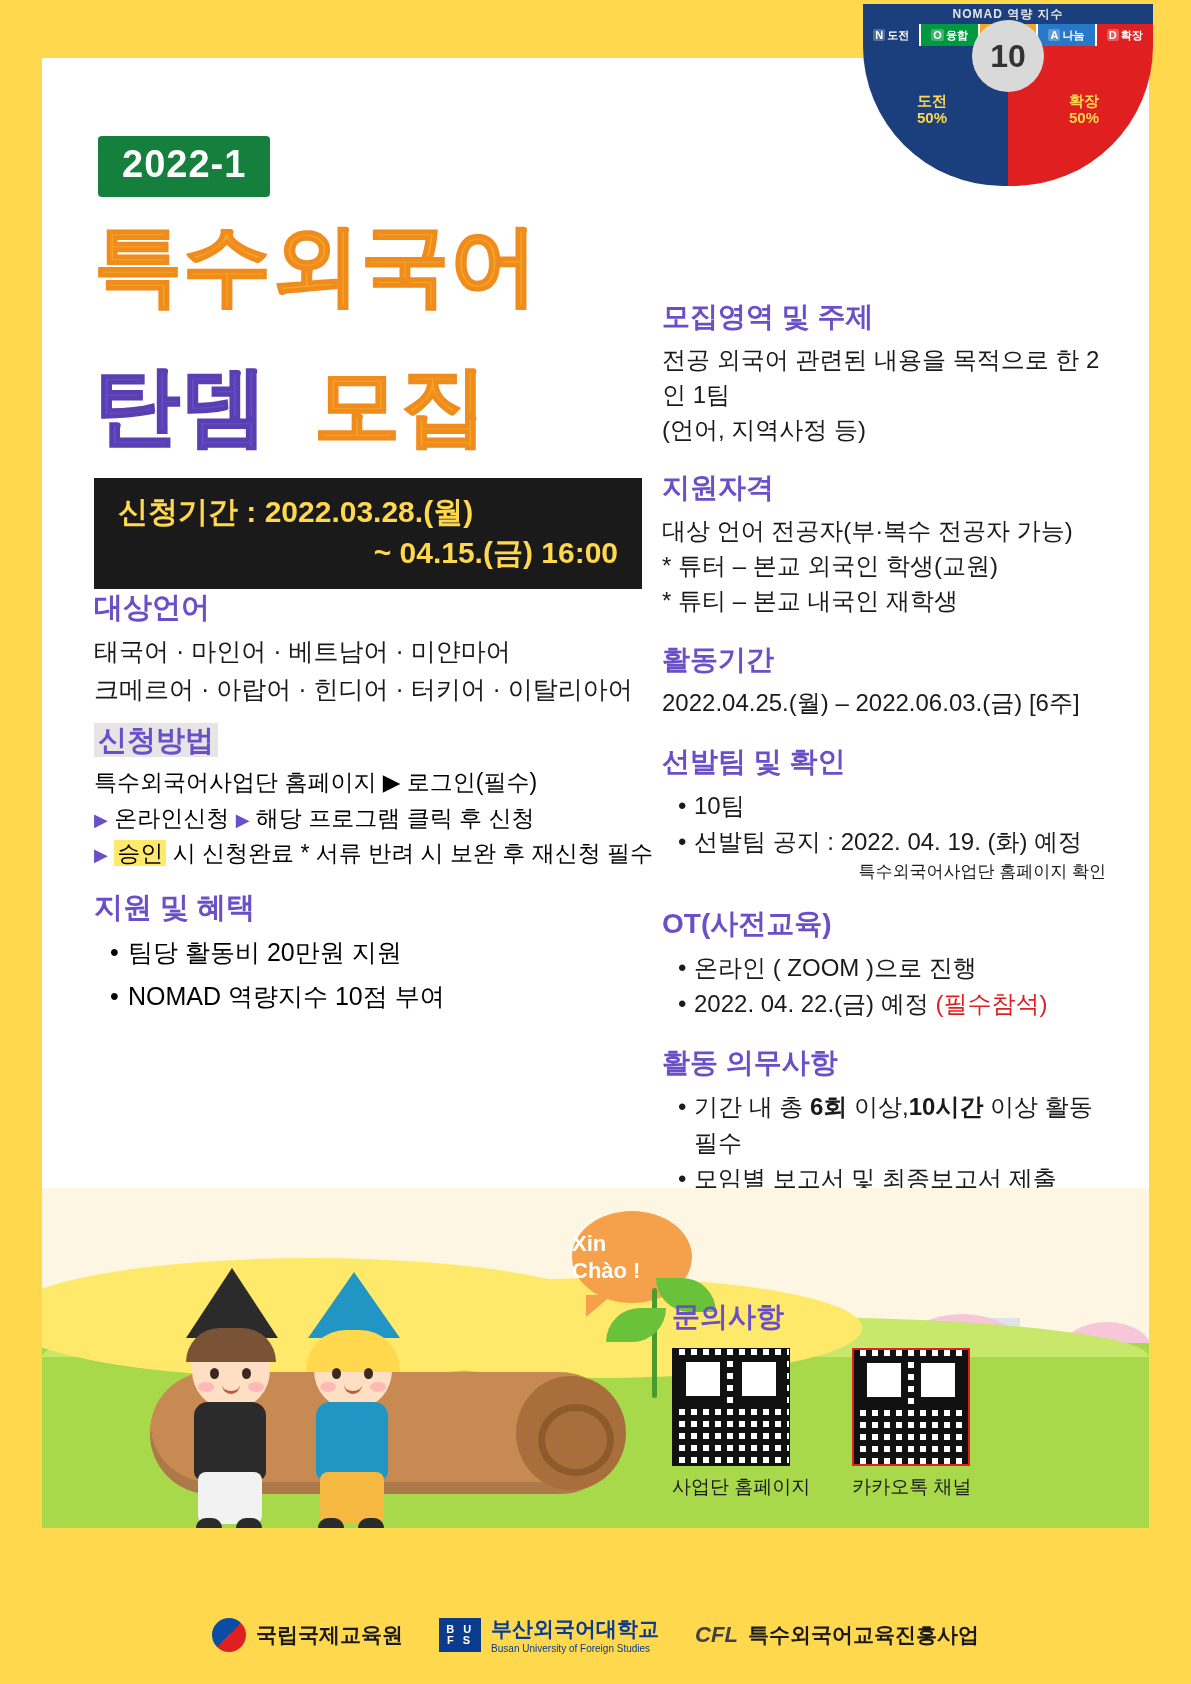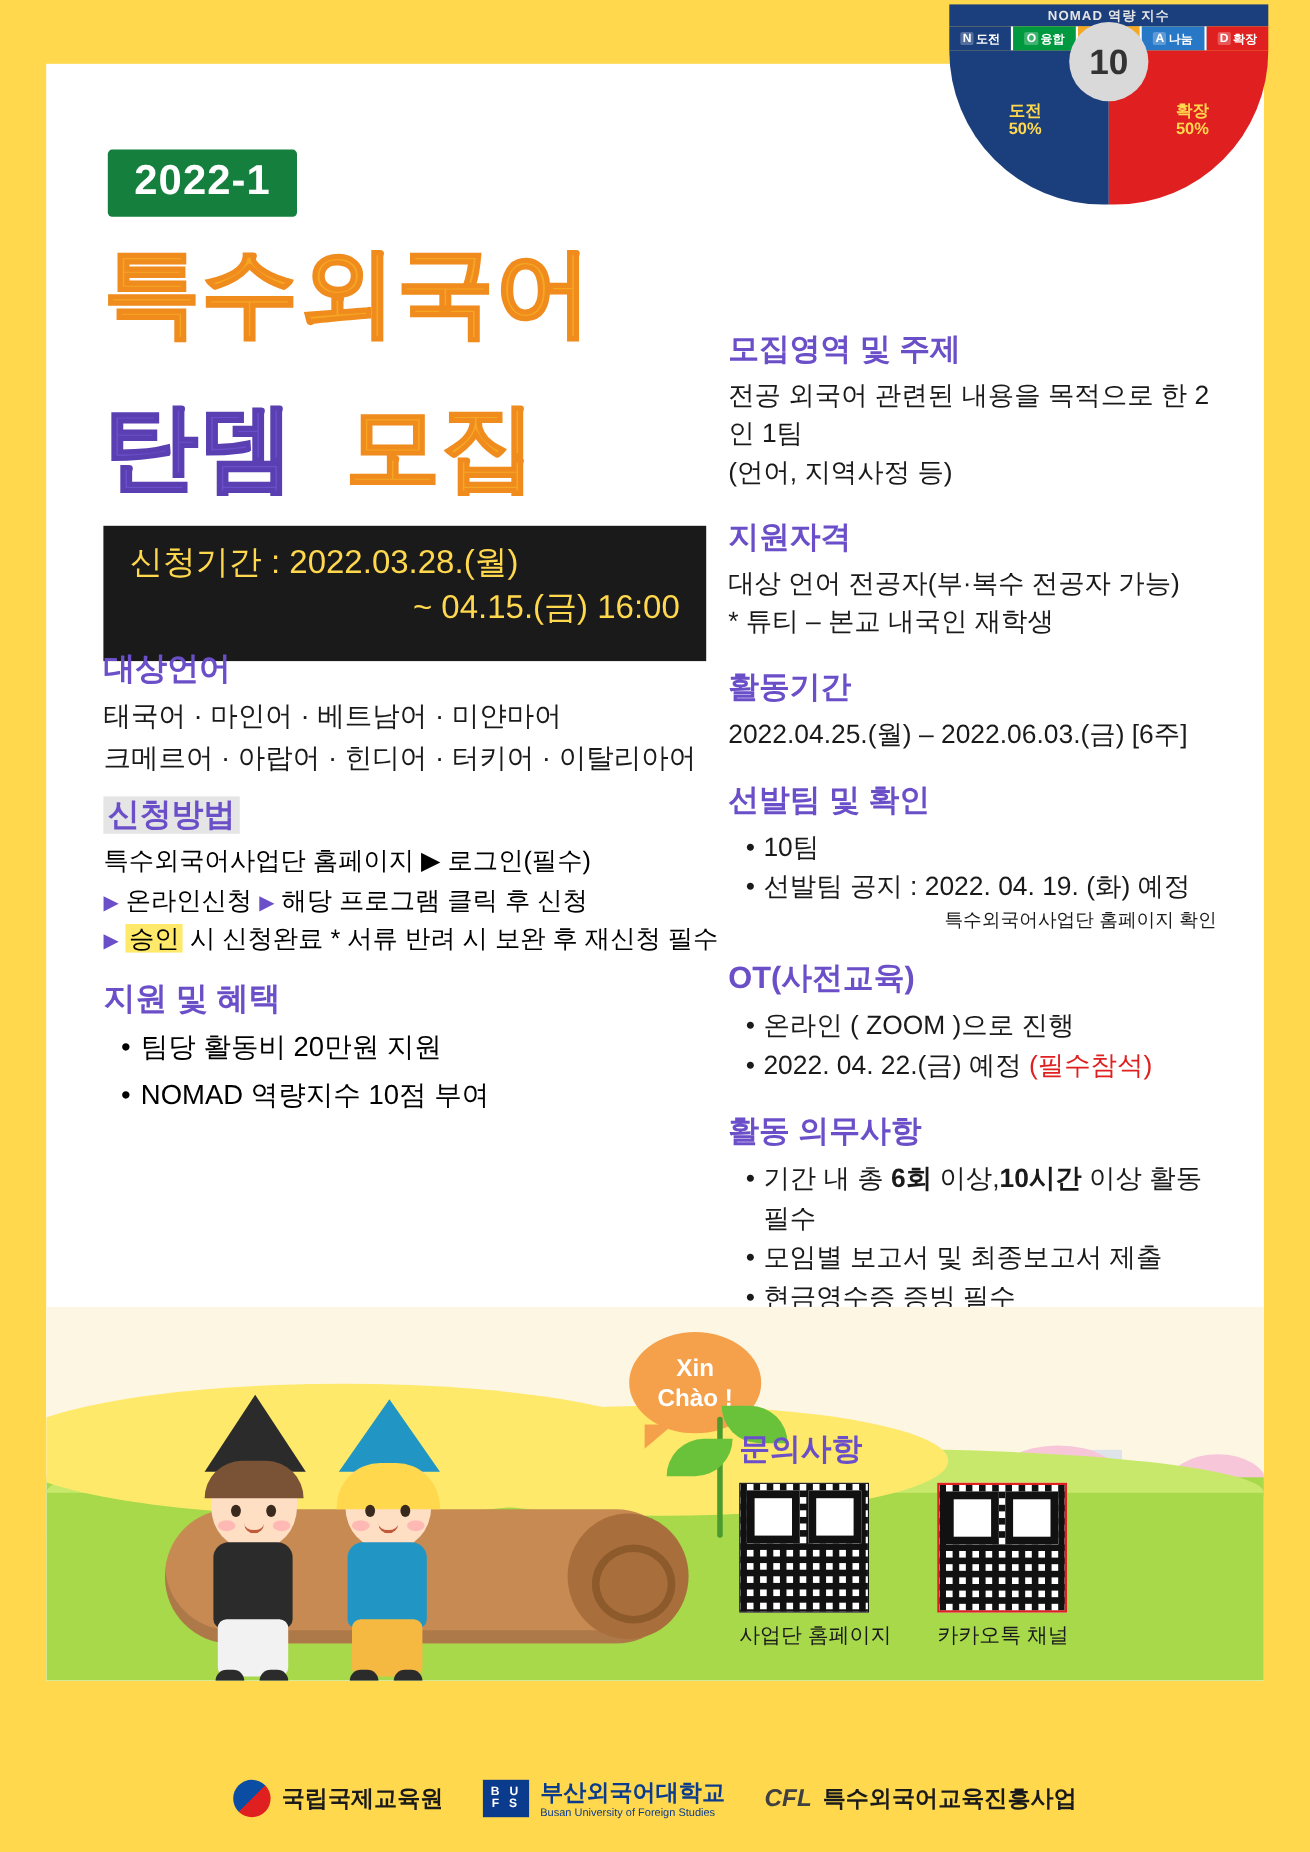--- a/index.html
+++ b/index.html
@@ -106,7 +106,7 @@
   .period-box {
     position: absolute; left: 52px; top: 420px;
     width: 548px; background: #1a1a1a; color: #ffd84d;
-    padding: 14px 24px 28px; font-size: 30px; font-weight: normal;
+    padding: 14px 24px 16px; font-size: 30px; font-weight: bold;
     line-height: 1.35;
   }
   .period-box .line2 { text-align: right; }

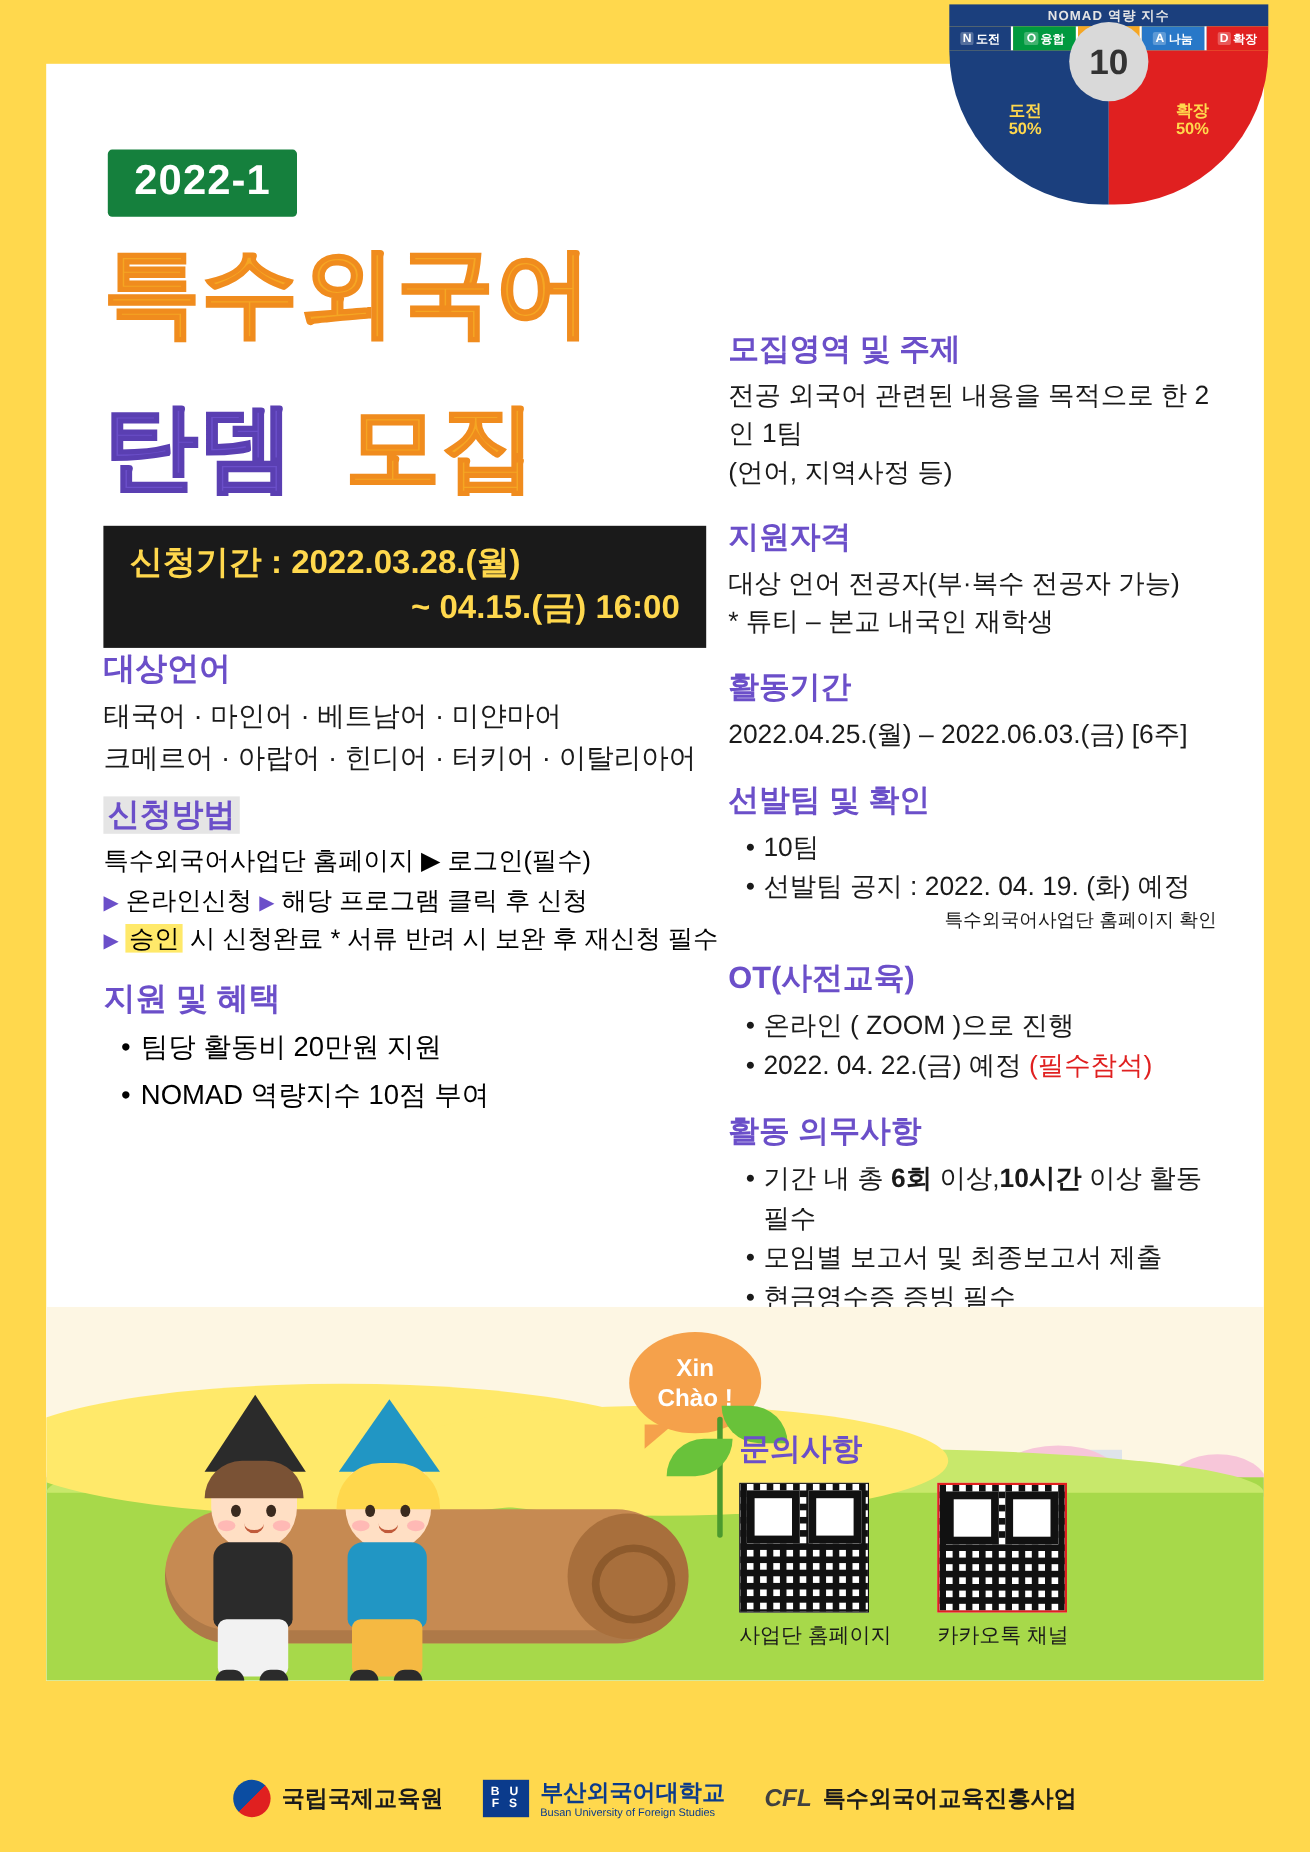--- a/index.html
+++ b/index.html
@@ -326,6 +326,7 @@
     <div class="r-block">
       <h3>지원자격</h3>
       <p>대상 언어 전공자(부·복수 전공자 가능)</p>
+      <p>* 튜터 – 본교 외국인 학생(교원)</p>
       <p>* 튜티 – 본교 내국인 재학생</p>
     </div>
 

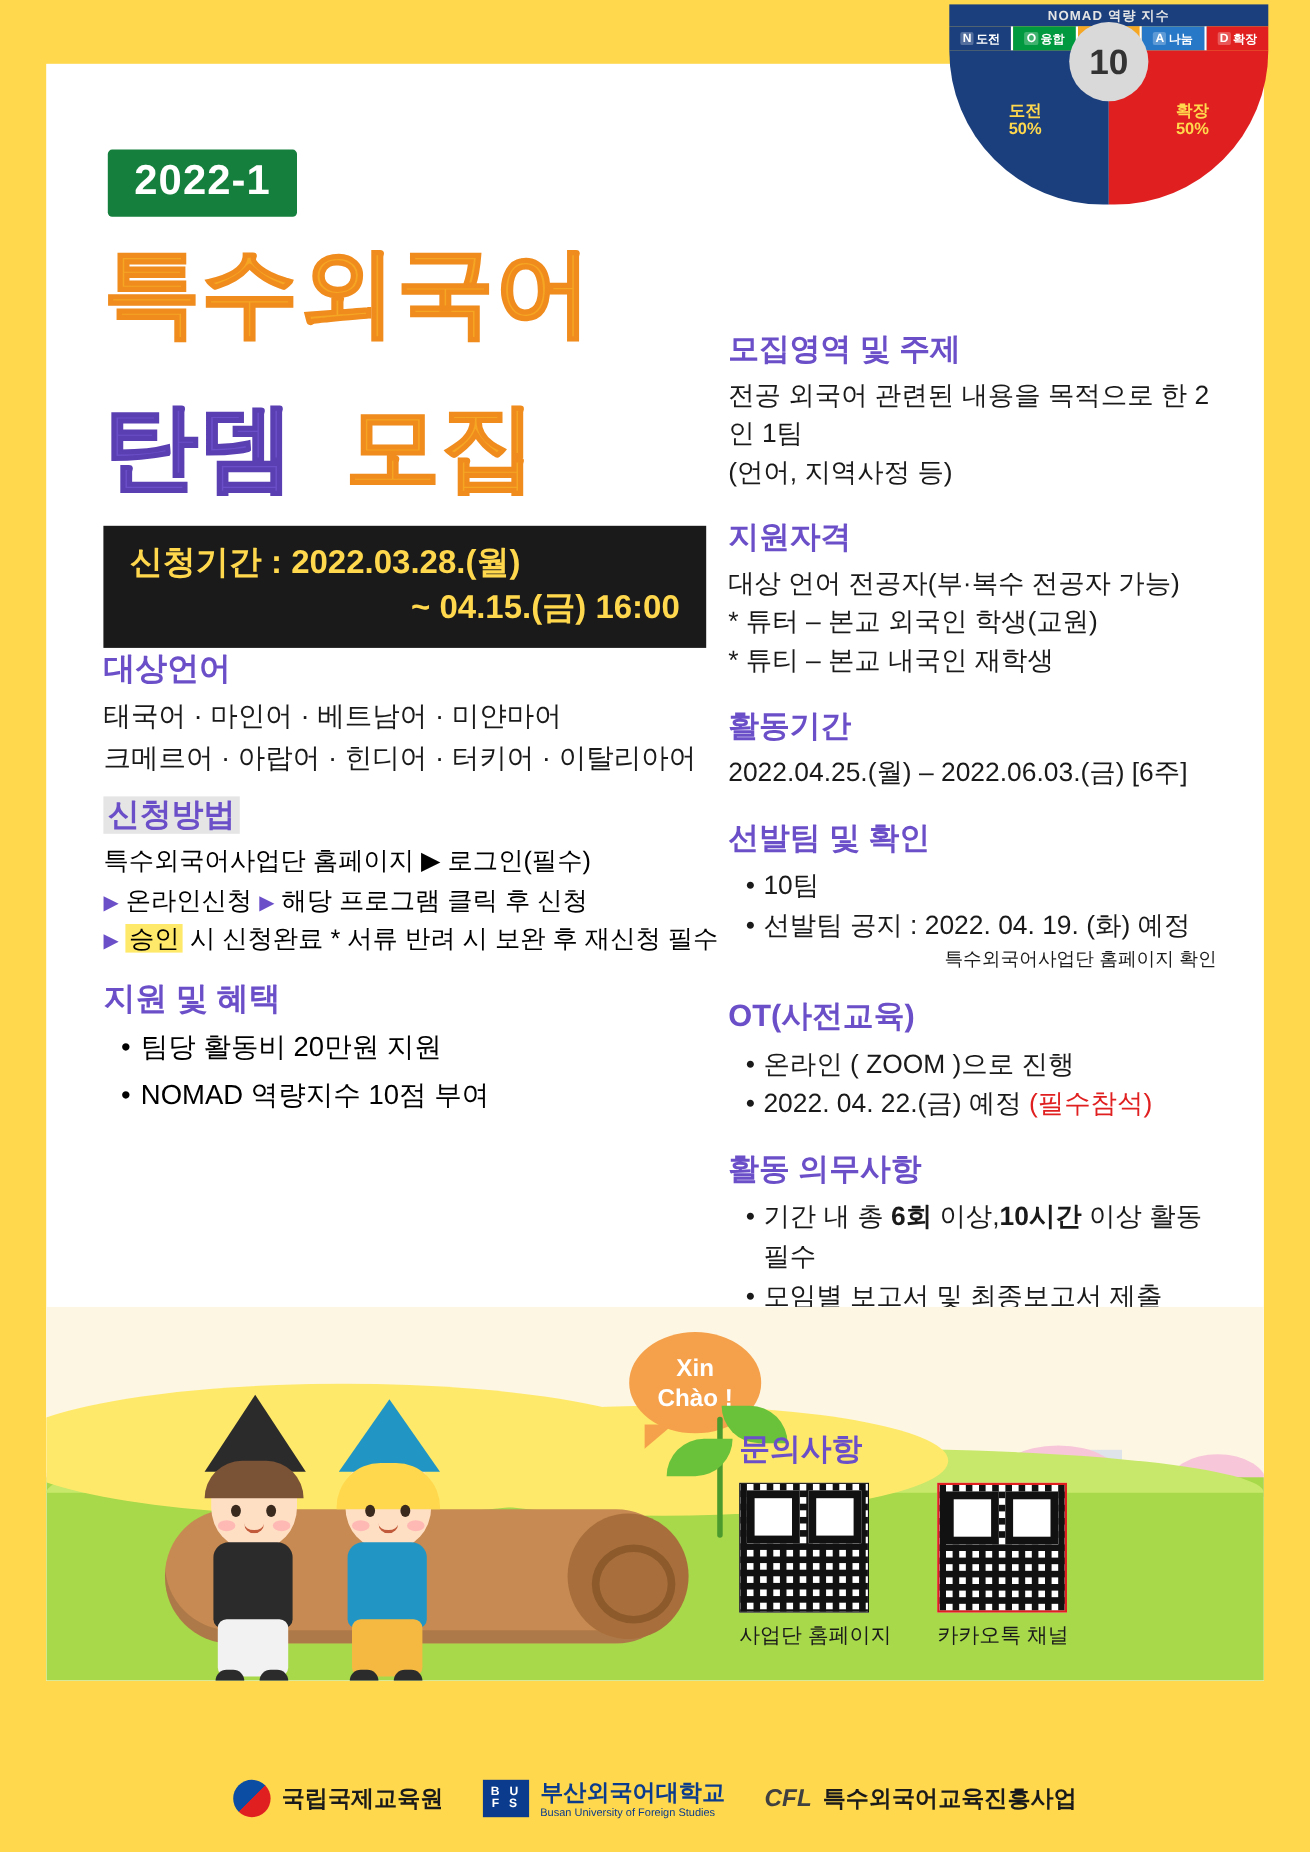--- a/index.html
+++ b/index.html
@@ -214,7 +214,7 @@
     position: absolute; left: 530px; bottom: 225px;
     width: 120px; height: 92px; background: #f5a14b; border-radius: 50%;
     color: #fff; font-size: 22px; font-weight: bold;
-    display: flex; flex-direction: column; align-items: center; justify-content: center;
+    display: flex; flex-direction: column; align-items: flex-start; justify-content: center;
     line-height: 1.25;
   }
   .bubble:after {

